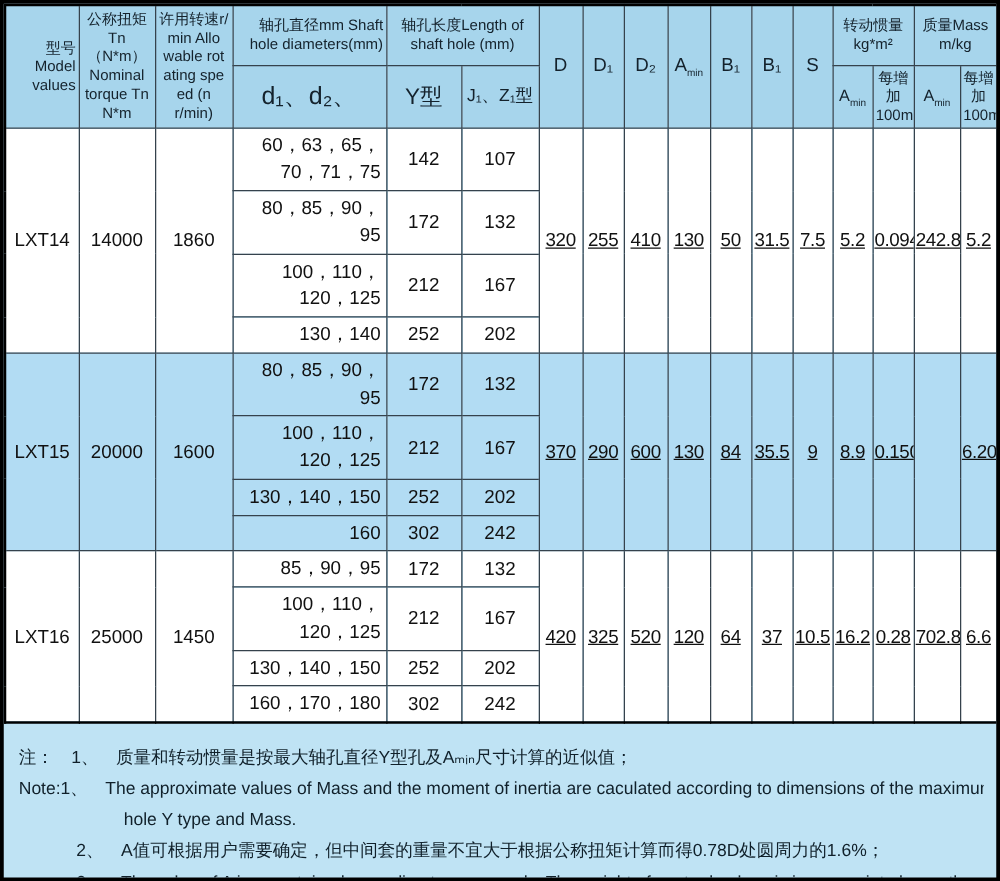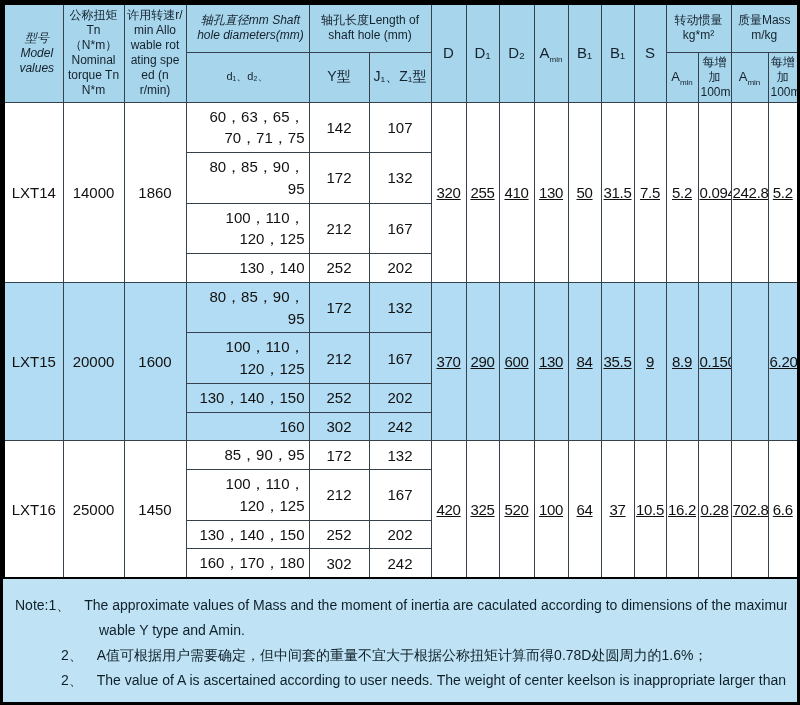--- a/index.html
+++ b/index.html
@@ -27,7 +27,7 @@
     vertical-align:middle;
     padding:2px;
   }
-  table.spec thead th.th-left{text-align:center;padding-left:8px;font-style:italic;}
+  table.spec thead th.th-left{text-align:right;padding-left:8px;}
   table.spec thead th.th-sym{font-size:15px;}
   table.spec thead th.th-small{font-size:12px;}
   table.spec thead th sub{font-size:8px;line-height:0;}

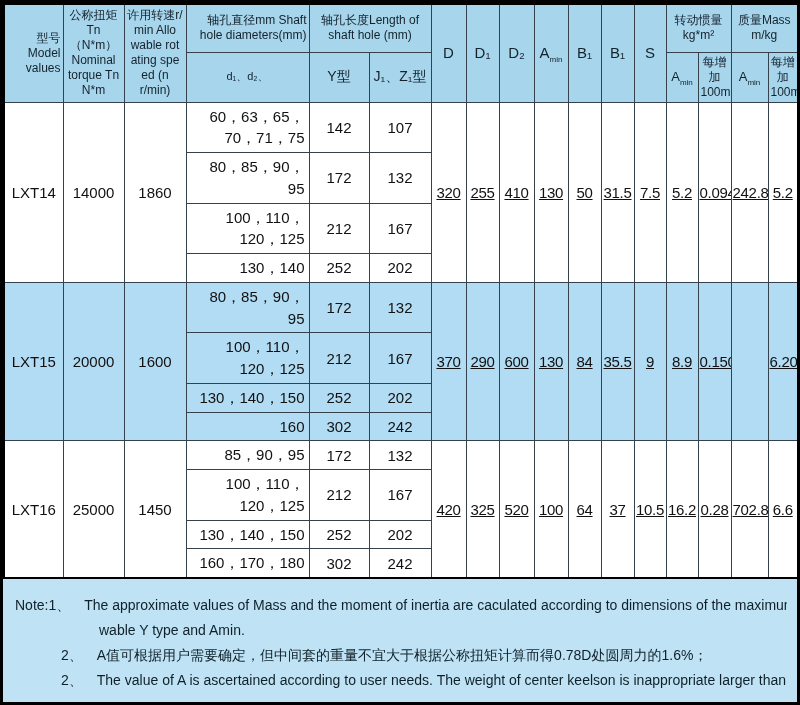--- a/index.html
+++ b/index.html
@@ -117,7 +117,7 @@
 m/kg</th>
       </tr>
       <tr style="height:33px">
-        <th style="font-size:11px">d₁、d₂、</th>
+        <th style="font-size:20px">d₁、d₂、</th>
         <th style="font-size:14px">Y型</th>
         <th style="font-size:14px">J₁、Z₁型</th>
         <th style="font-size:13px"><span>A</span><sub>min</sub></th>

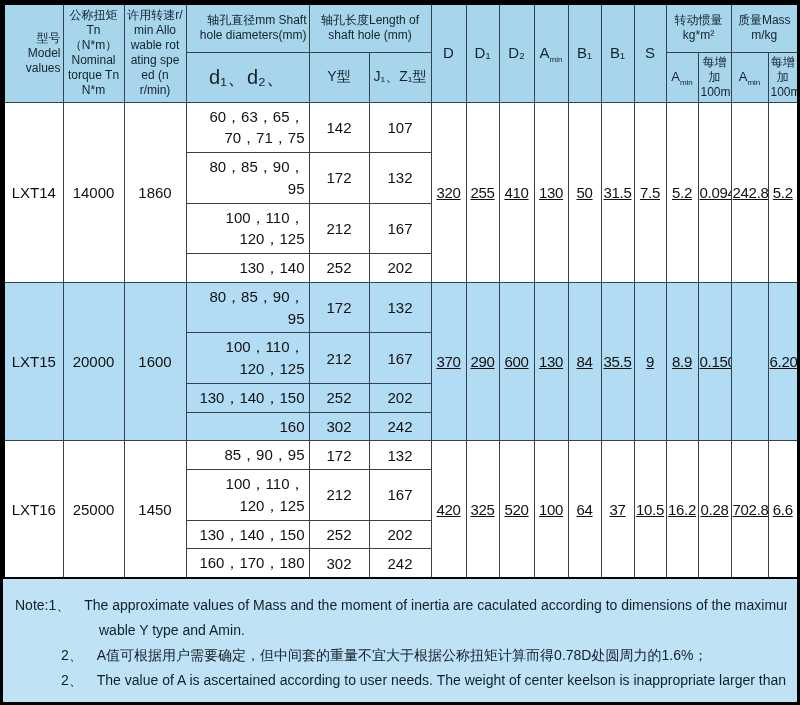--- a/index.html
+++ b/index.html
@@ -118,7 +118,7 @@
       </tr>
       <tr style="height:33px">
         <th style="font-size:20px">d₁、d₂、</th>
-        <th style="font-size:14px">Y型</th>
+        <th style="font-size:18px">Y型</th>
         <th style="font-size:14px">J₁、Z₁型</th>
         <th style="font-size:13px"><span>A</span><sub>min</sub></th>
         <th class="th-small">每增加

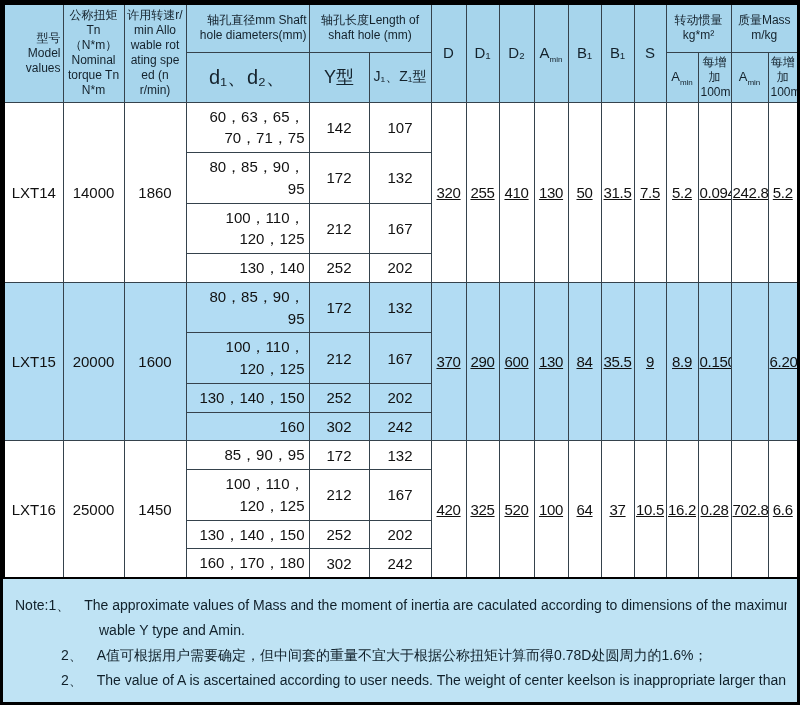--- a/index.html
+++ b/index.html
@@ -207,7 +207,7 @@
           <td class="c-num" rowspan="4">420</td>
           <td class="c-num" rowspan="4">325</td>
           <td class="c-num" rowspan="4">520</td>
-          <td class="c-num" rowspan="4">100</td>
+          <td class="c-num" rowspan="4">120</td>
           <td class="c-num" rowspan="4">64</td>
           <td class="c-num" rowspan="4">37</td>
           <td class="c-num" rowspan="4">10.5</td>

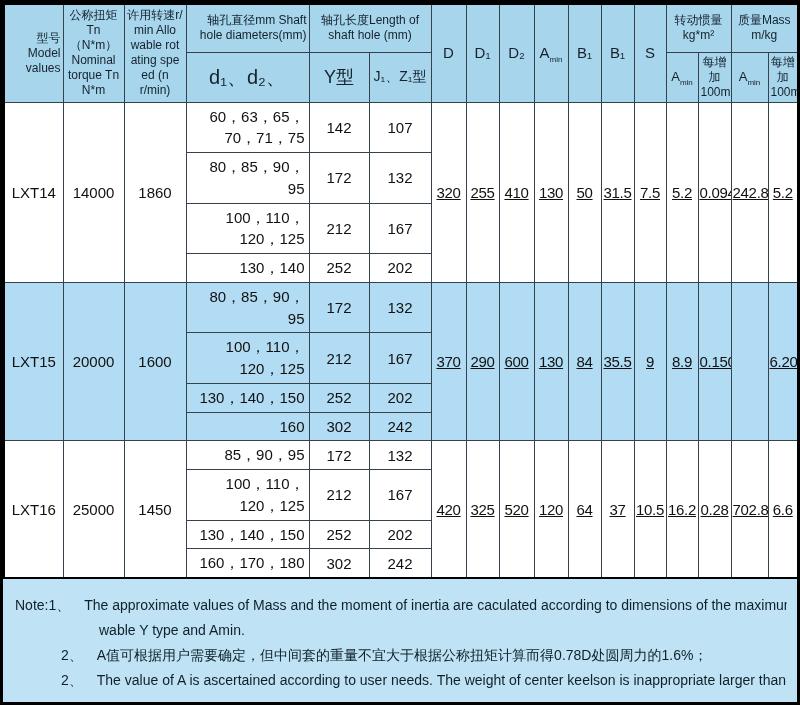--- a/index.html
+++ b/index.html
@@ -235,6 +235,7 @@
   </table>
 
   <div class="notes">
+      <div class="note-line ind0">注：　1、　质量和转动惯量是按最大轴孔直径Y型孔及Aₘᵢₙ尺寸计算的近似值；</div>
       <div class="note-line ind0">Note:1、　The approximate values of Mass and the moment of inertia are caculated according to dimensions of the maximum diameter of shaft</div>
       <div class="note-line ind2">wable Y type and Amin.</div>
       <div class="note-line ind1">2、　A值可根据用户需要确定，但中间套的重量不宜大于根据公称扭矩计算而得0.78D处圆周力的1.6%；</div>

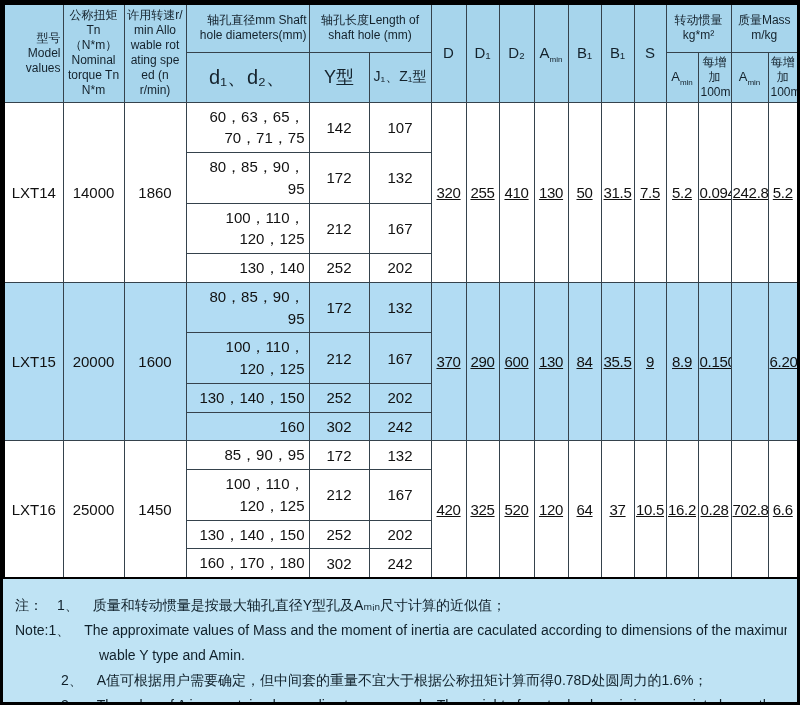--- a/index.html
+++ b/index.html
@@ -237,7 +237,7 @@
   <div class="notes">
       <div class="note-line ind0">注：　1、　质量和转动惯量是按最大轴孔直径Y型孔及Aₘᵢₙ尺寸计算的近似值；</div>
       <div class="note-line ind0">Note:1、　The approximate values of Mass and the moment of inertia are caculated according to dimensions of the maximum diameter of shaft</div>
-      <div class="note-line ind2">wable Y type and Amin.</div>
+      <div class="note-line ind2">hole Y type and Mass.</div>
       <div class="note-line ind1">2、　A值可根据用户需要确定，但中间套的重量不宜大于根据公称扭矩计算而得0.78D处圆周力的1.6%；</div>
       <div class="note-line ind1">2、　The value of A is ascertained according to user needs. The weight of center keelson is inappropriate larger than the 1.6% computed</div>
     </div>

